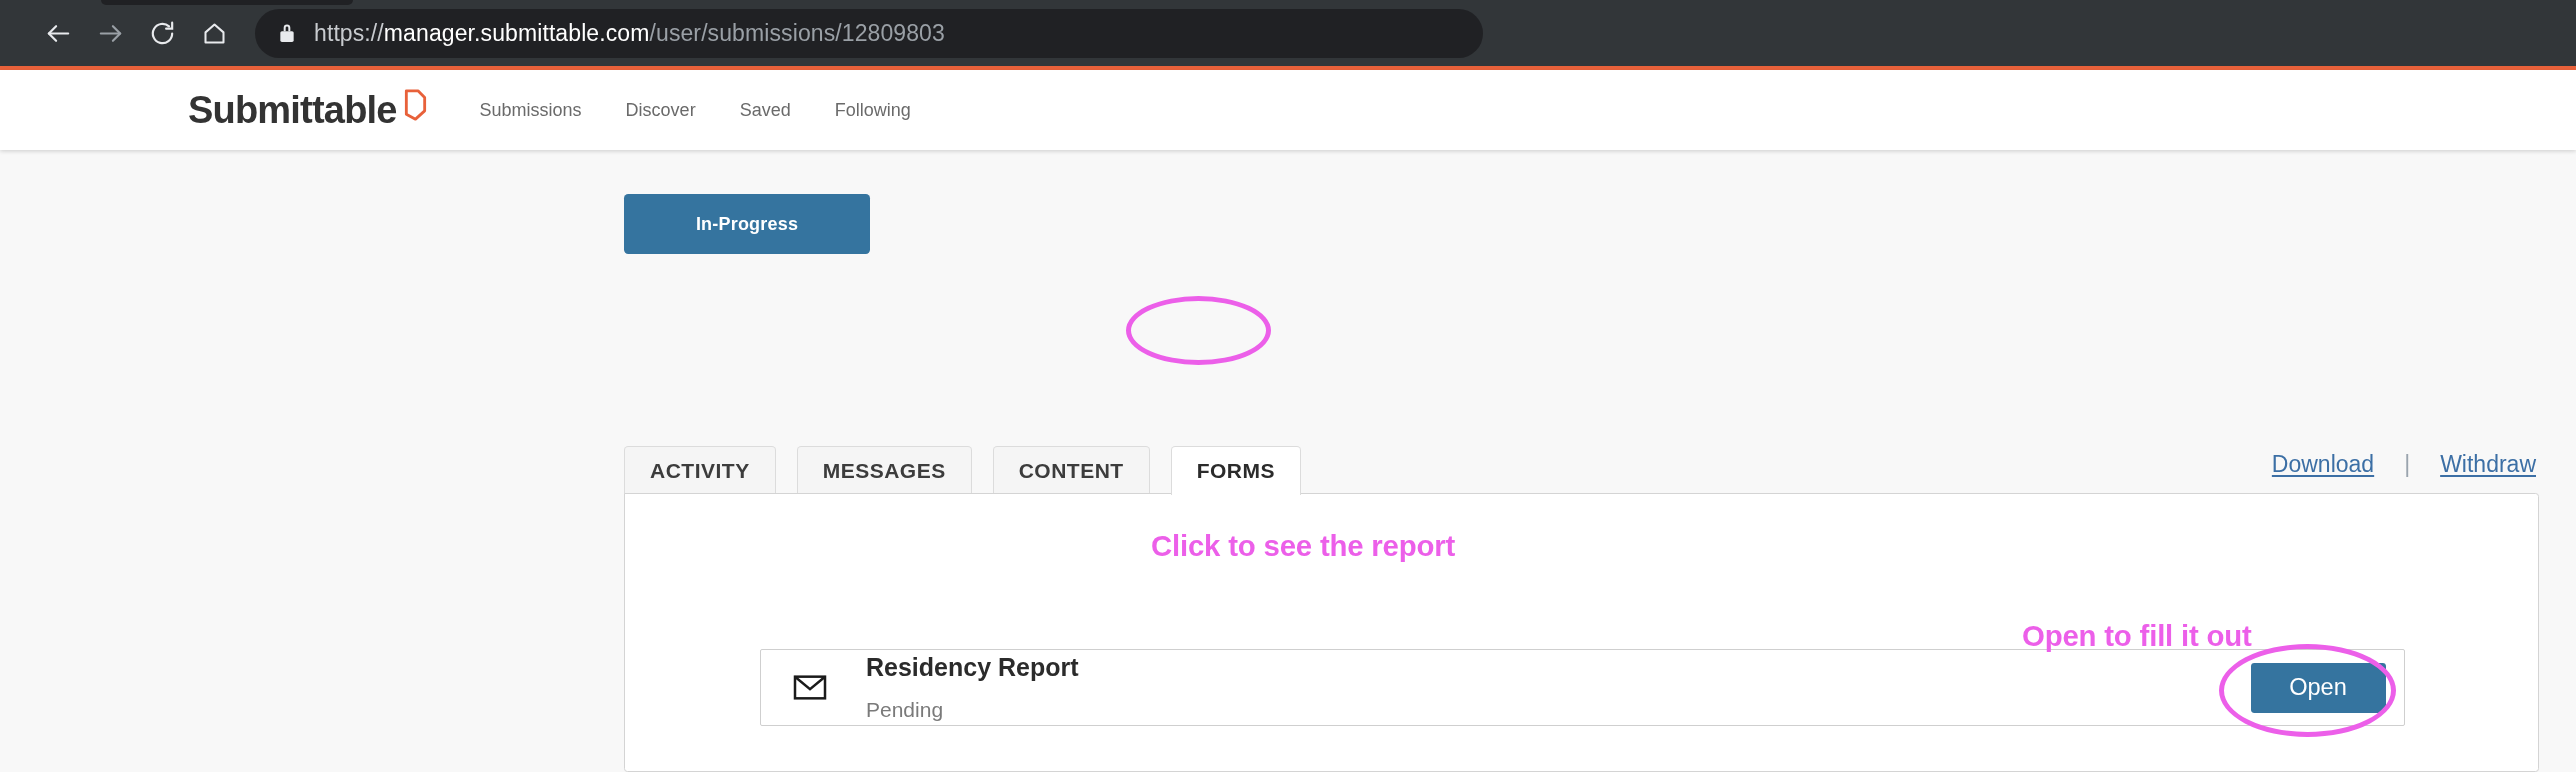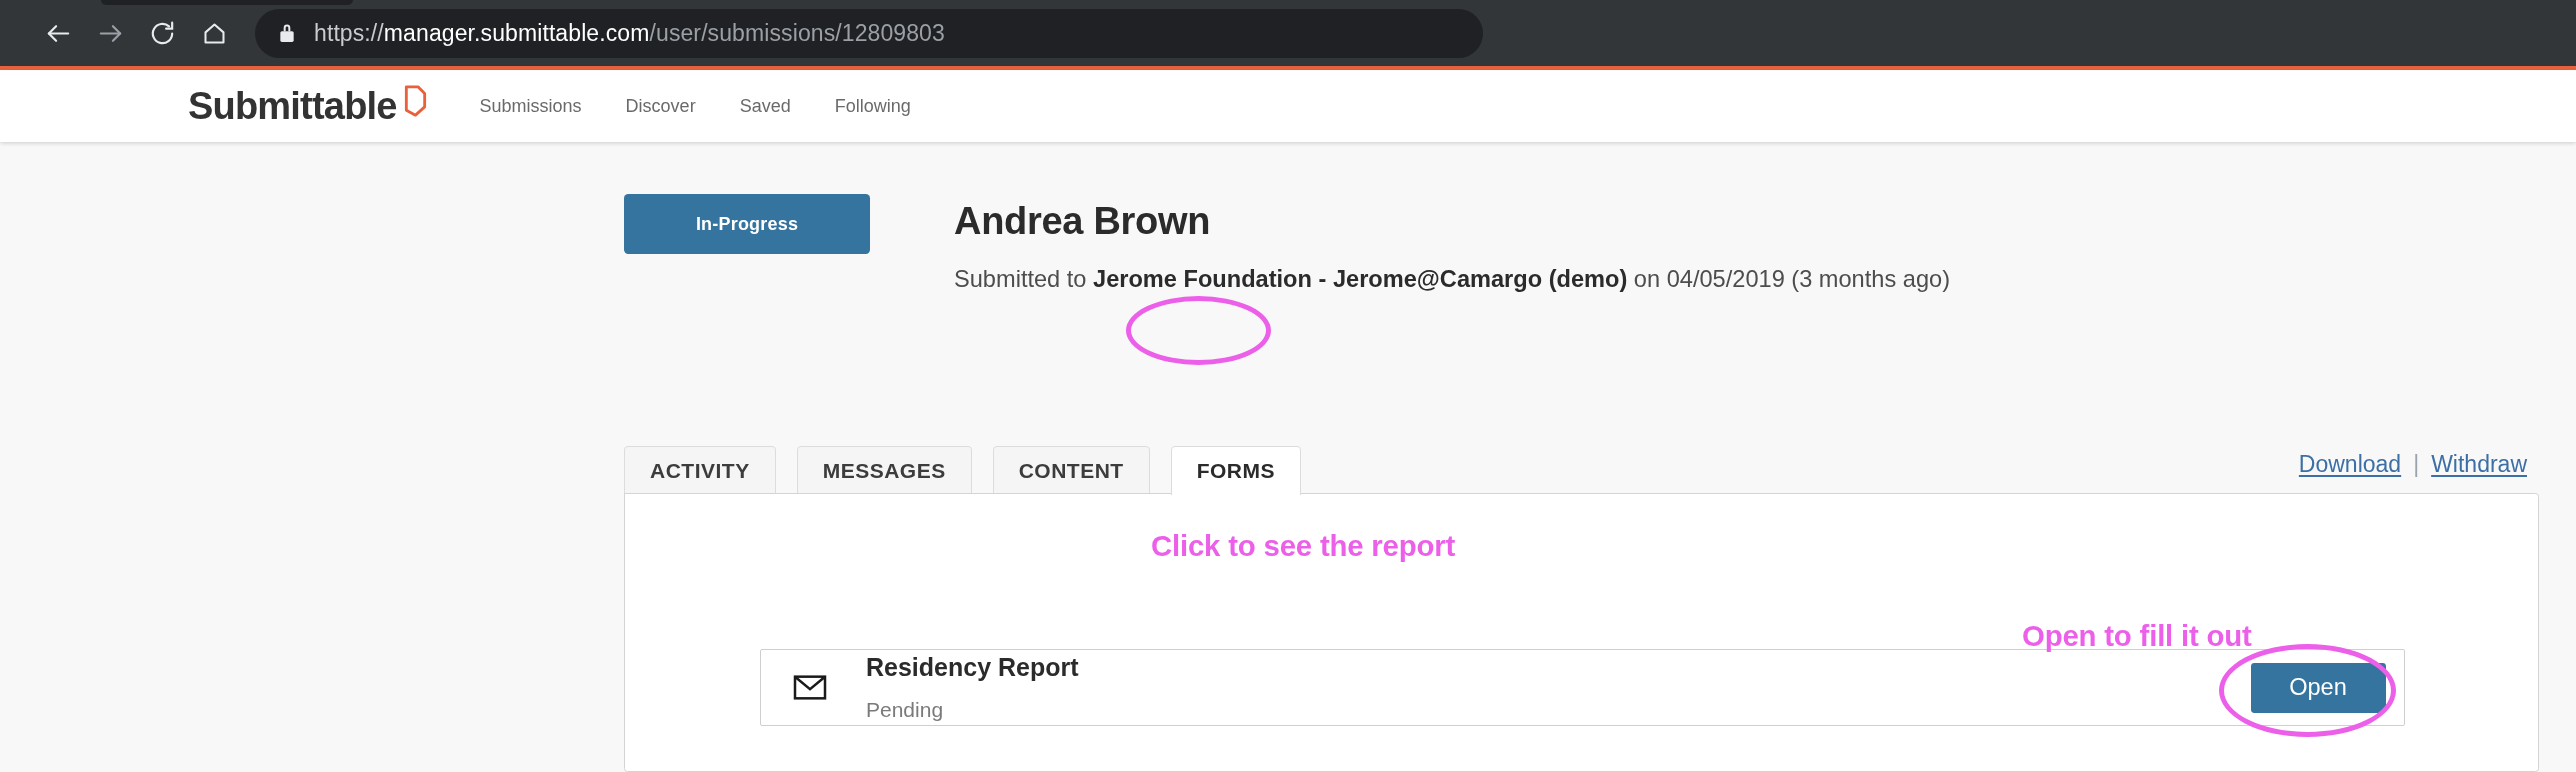--- a/index.html
+++ b/index.html
@@ -68,7 +68,7 @@
     position: absolute;
     top: 70px; left: 0;
     width: 2576px;
-    height: 72px;
+    height: 80px;
     background: #ffffff;
     box-shadow: 0 1.7px 4.2px rgba(0,0,0,0.16);
     display: flex;

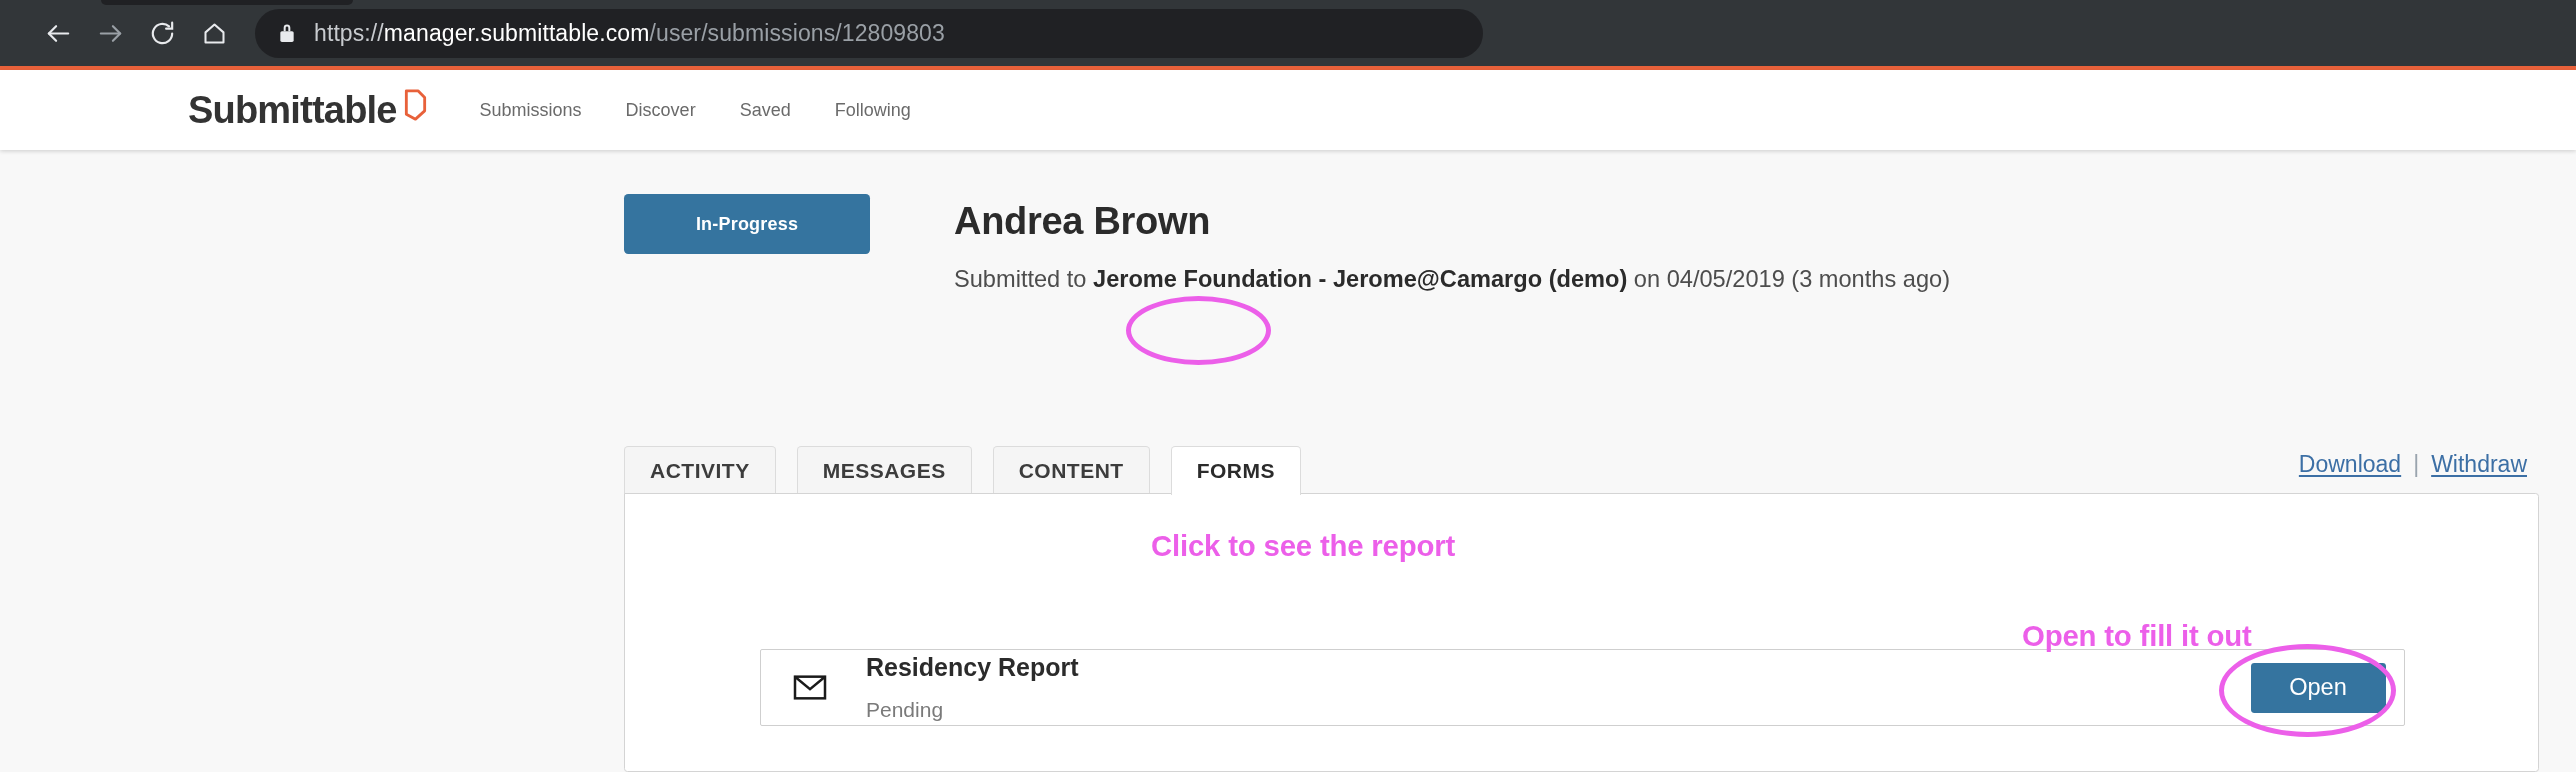--- a/index.html
+++ b/index.html
@@ -338,10 +338,6 @@
 
   <div class="sub-head">
     <div class="status-badge">In-Progress</div>
-    <div class="sub-head-text">
-      <div class="sub-title">Andrea Brown</div>
-      <div class="sub-meta"><span>Submitted to </span><b>Jerome Foundation - Jerome@Camargo (demo)</b><span> on 04/05/2019 (3 months ago)</span></div>
-    </div>
   </div>
 
   <div class="tabs-row">

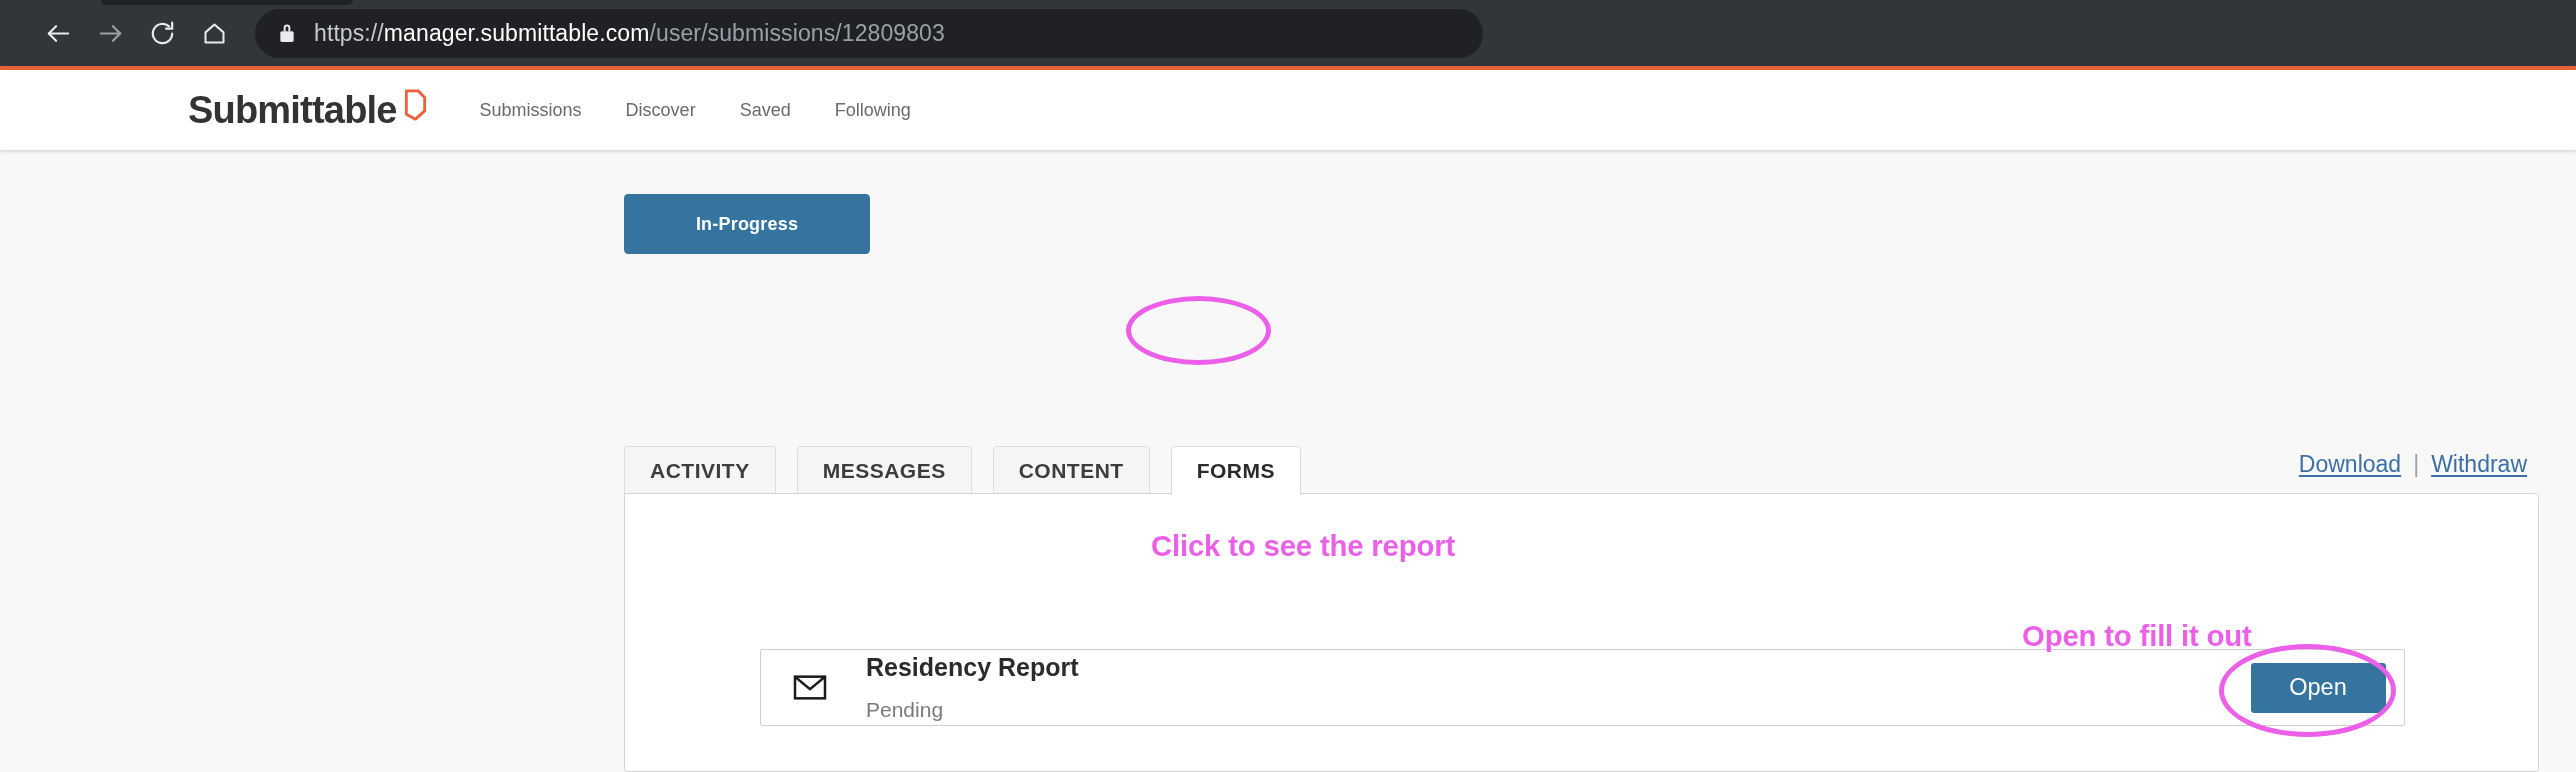--- a/index.html
+++ b/index.html
@@ -179,11 +179,11 @@
   }
   .tab-actions {
     position: absolute;
-    right: 12px;
+    right: 3px;
     top: 5px;
     display: flex;
     align-items: center;
-    gap: 12px;
+    gap: 30px;
     font-size: 23px;
   }
   .tab-actions a {

